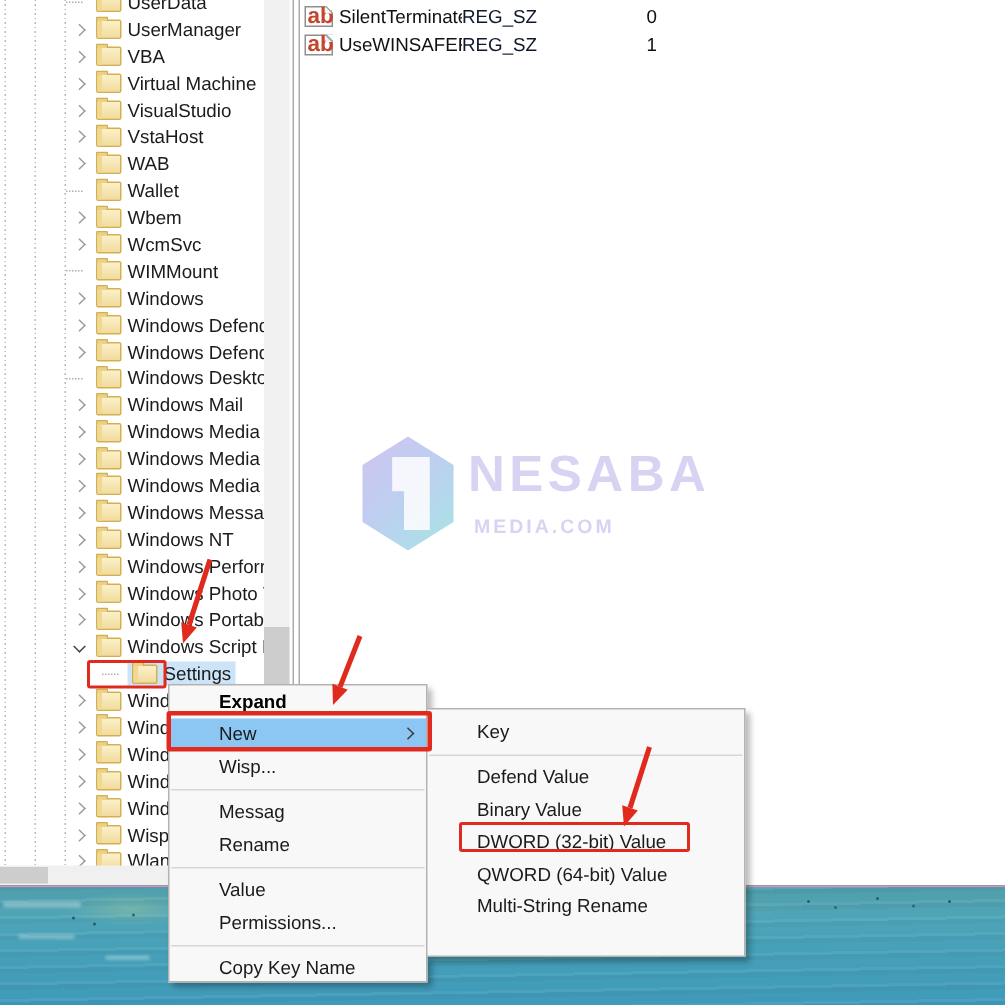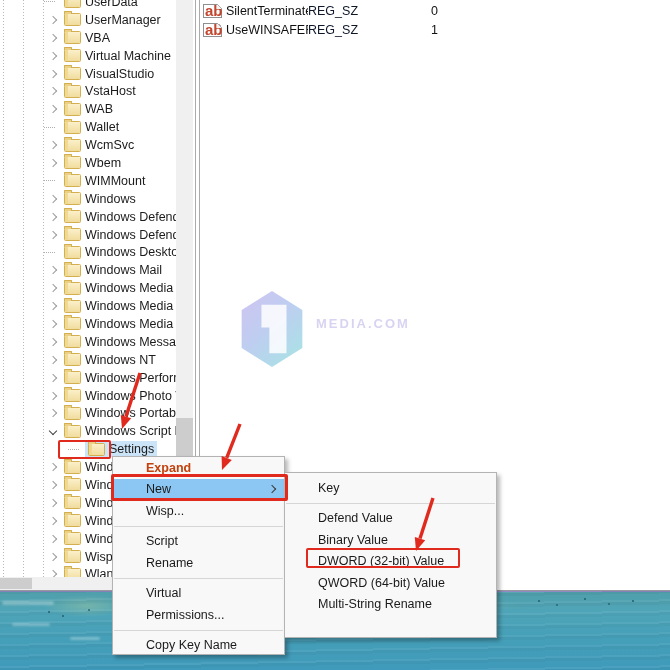--- a/index.html
+++ b/index.html
@@ -201,16 +201,16 @@
               </span>
               <span class="row-inner">
                 <span class="folder"></span>
+                <span class="lbl">Wbem</span>
+              </span>
+            </div>
+            <div class="tree-row">
+              <span class="chev">
+                <i></i>
+              </span>
+              <span class="row-inner">
+                <span class="folder"></span>
                 <span class="lbl">WcmSvc</span>
-              </span>
-            </div>
-            <div class="tree-row">
-              <span class="chev">
-                <i></i>
-              </span>
-              <span class="row-inner">
-                <span class="folder"></span>
-                <span class="lbl">Wbem</span>
               </span>
             </div>
             <div class="tree-row">

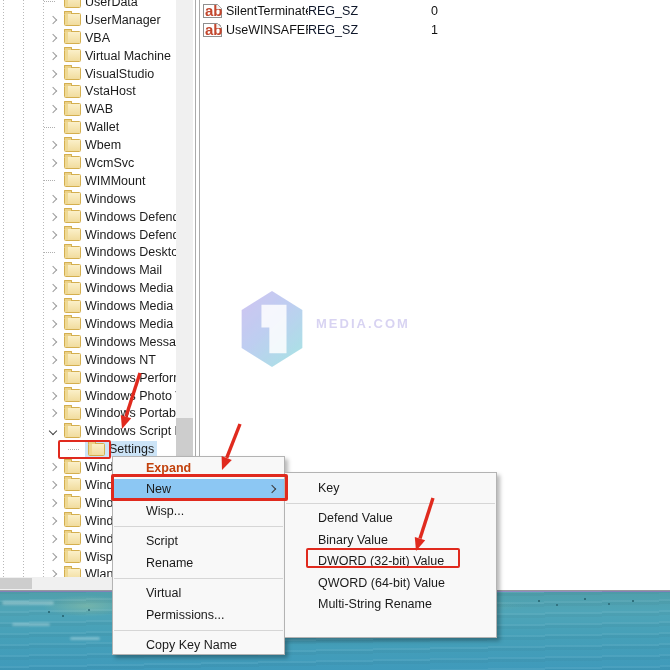--- a/index.html
+++ b/index.html
@@ -447,6 +447,7 @@
     <div id="watermark">
       <div id="wm-logo"></div>
       <div id="wm-text">
+        <div id="wm-title">NESABA</div>
         <div id="wm-sub">MEDIA.COM</div>
       </div>
     </div>

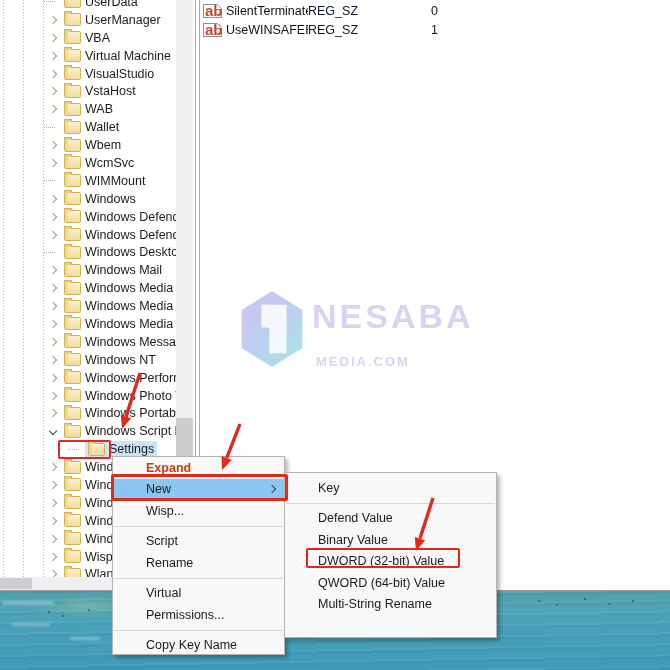--- a/index.html
+++ b/index.html
@@ -78,7 +78,7 @@
     clip-path:polygon(34% 18%,72% 18%,72% 82%,46% 82%,46% 48%,34% 48%);}
   #wm-text{margin-left:7px;margin-top:6px;}
   #wm-title{font-size:34px;font-weight:bold;letter-spacing:3px;color:#CFC9EF;line-height:38px;}
-  #wm-sub{font-size:13px;font-weight:bold;letter-spacing:2px;color:#CFC9EF;margin-top:19px;margin-left:4px;}
+  #wm-sub{font-size:13px;font-weight:bold;letter-spacing:2px;color:#CFC9EF;margin-top:8px;margin-left:4px;}
 
   
   .menu{position:absolute;background:#F8F8F8;border:1px solid #B3B3B3;

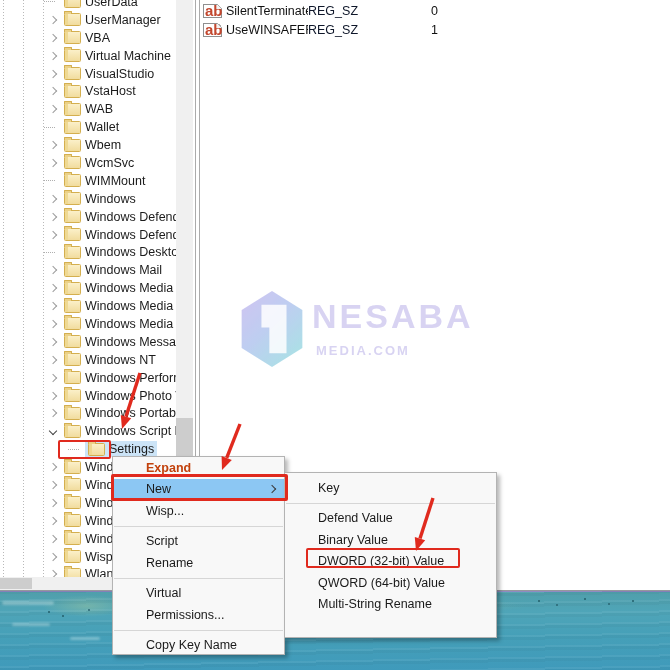--- a/index.html
+++ b/index.html
@@ -88,7 +88,7 @@
   .menu-item{height:21.5px;display:flex;align-items:center;padding-left:33px;position:relative;
              font-size:12.5px;color:#1A1A1A;cursor:default;}
   #submenu .menu-item{}
-  .menu-item.disabled{color:#c2410c;}
+  .menu-item.disabled{color:#000000;}
   .menu-item.bold{font-weight:bold;}
   .menu-item.hl{background:#8CC7F3;}
   .menu-sep{height:9px;display:flex;align-items:center;padding:0 1px;}

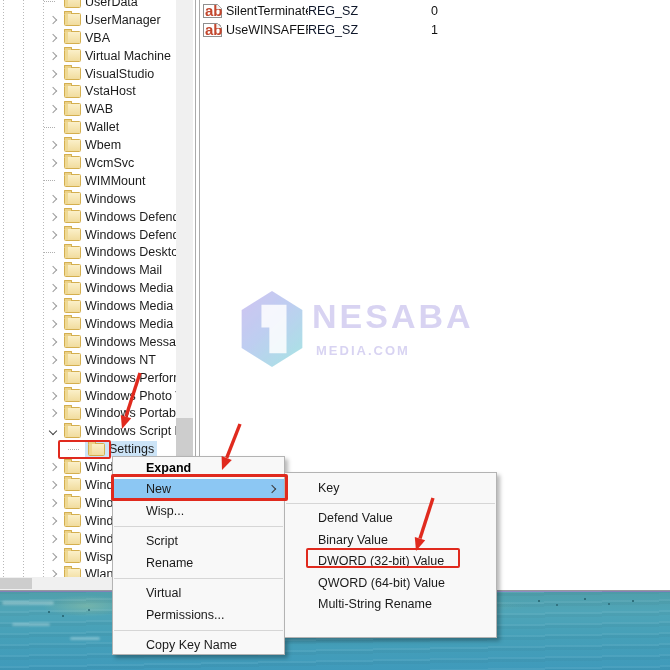--- a/index.html
+++ b/index.html
@@ -468,7 +468,7 @@
         <i></i>
       </div>
       <div class="menu-item">
-        <span>Script</span>
+        <span>Messag</span>
       </div>
       <div class="menu-item">
         <span>Rename</span>

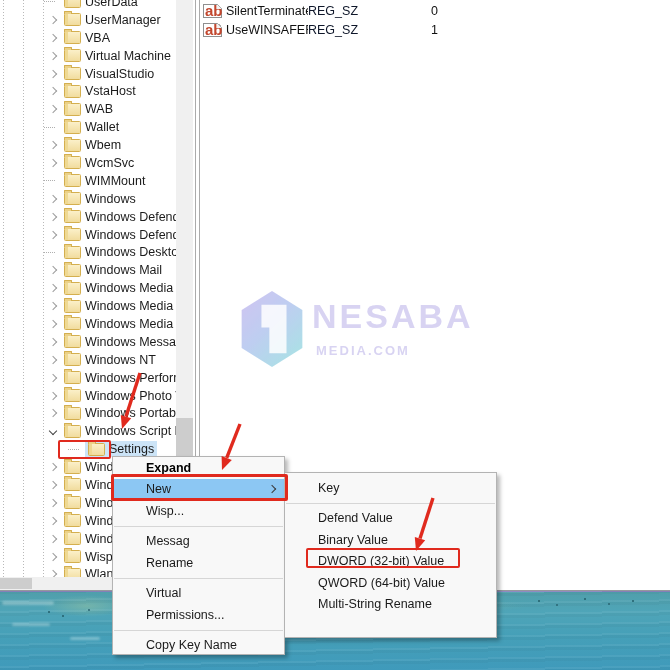--- a/index.html
+++ b/index.html
@@ -477,7 +477,7 @@
         <i></i>
       </div>
       <div class="menu-item">
-        <span>Virtual</span>
+        <span>Value</span>
       </div>
       <div class="menu-item">
         <span>Permissions...</span>

